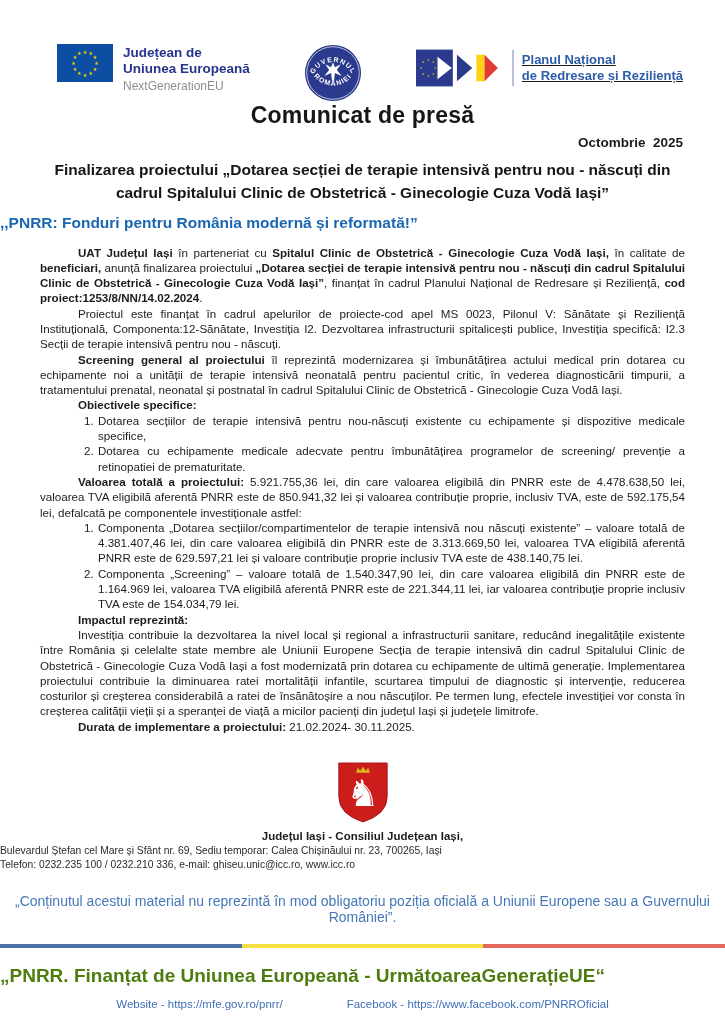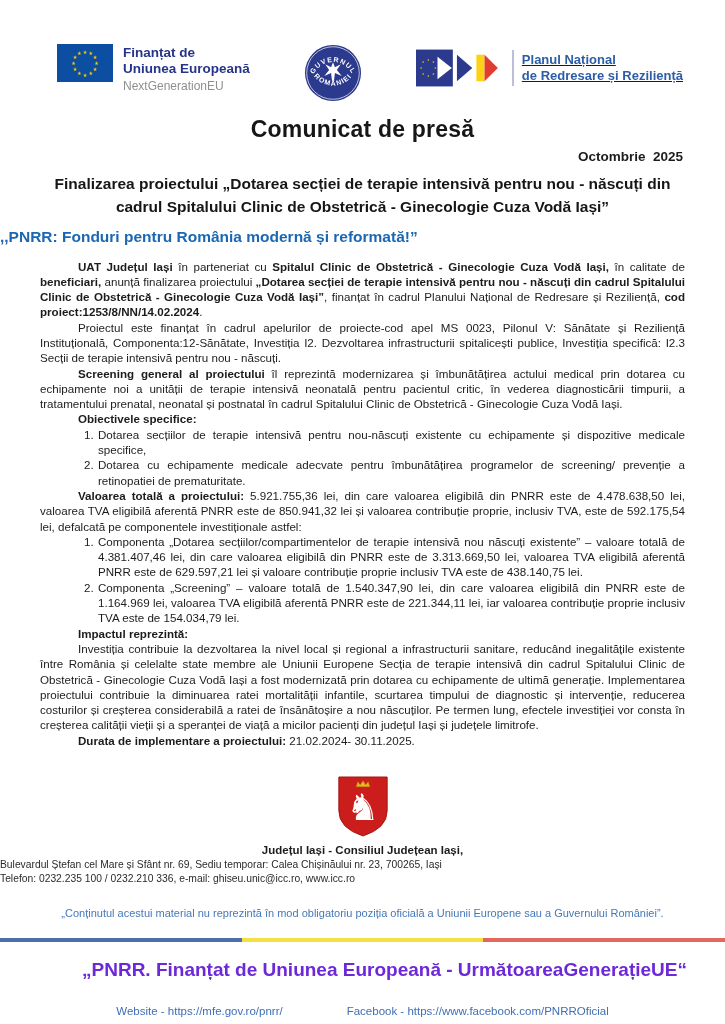--- a/index.html
+++ b/index.html
@@ -75,7 +75,7 @@
         </g>
       </svg>
       <div class="eu-text">
-        <span class="l1">Finanțat de</span>
+        <span class="l1">Județean de</span>
         <span class="l2">Uniunea Europeană</span>
         <span class="l3">NextGenerationEU</span>
       </div>

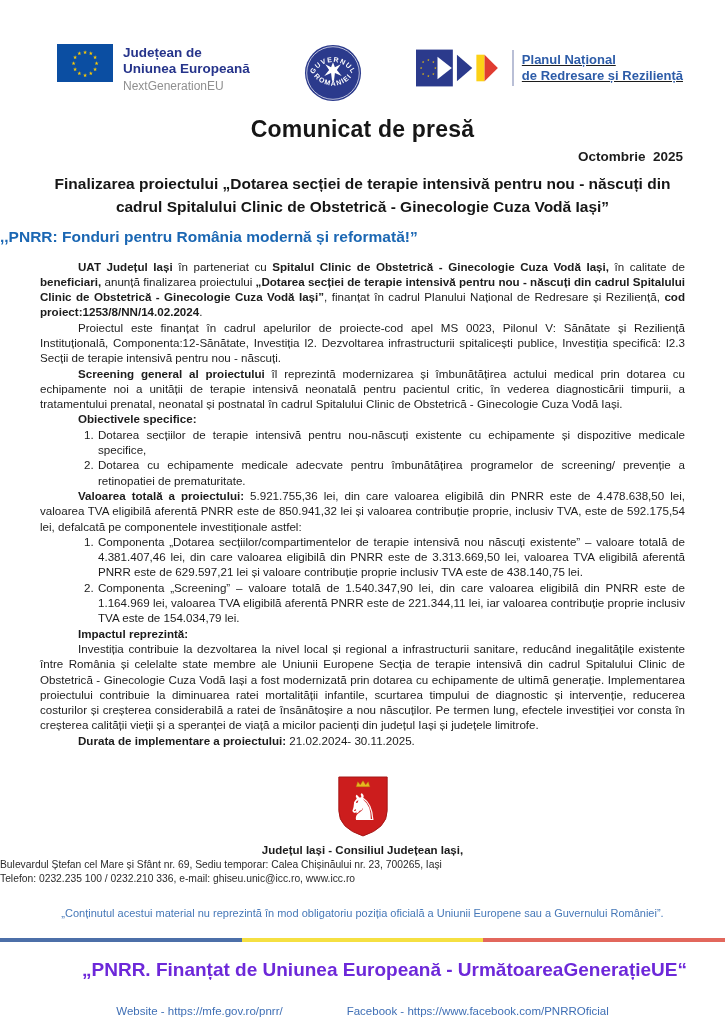--- a/index.html
+++ b/index.html
@@ -21,7 +21,7 @@
   .pnrr-text span{font-weight:bold;color:#2d5ca8;font-size:13px;}
   
   .doc-title{text-align:center;font-weight:bold;font-size:23px;color:#161616;
-             margin-top:14px;letter-spacing:.2px;}
+             margin-top:0;letter-spacing:.2px;}
   .date{text-align:right;font-weight:bold;font-size:13.5px;padding-right:42px;
         margin-top:6px;white-space:pre;}
   .ptitle{text-align:center;font-weight:bold;font-size:15.5px;line-height:1.5;

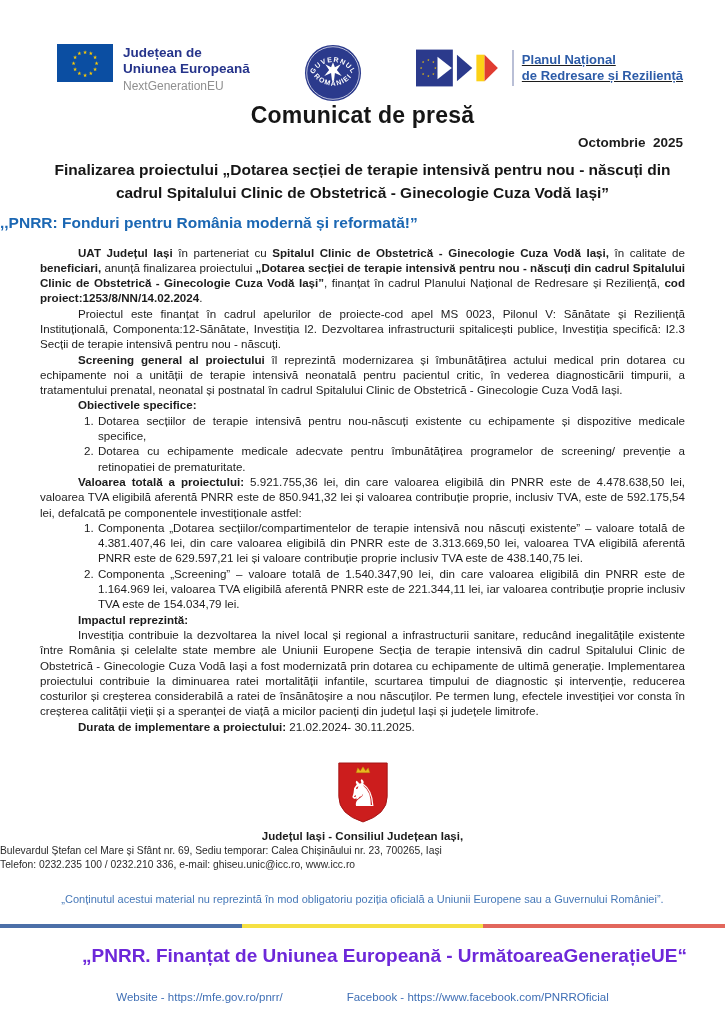--- a/index.html
+++ b/index.html
@@ -40,7 +40,7 @@
   .arms{display:flex;justify-content:center;margin-top:26px;}
   .org{text-align:center;font-weight:bold;font-size:11.5px;margin-top:6px;}
   .addr{text-align:left;font-size:10.3px;line-height:13.5px;margin-top:2px;color:#2a2a2a;}
-  .disc{text-align:center;font-size:11px;color:#4678b8;margin-top:22px;}
+  .disc{text-align:center;font-size:14px;color:#4678b8;margin-top:22px;}
   .tricolor{display:flex;height:4px;margin-top:19px;}
   .tricolor span{flex:1;}
   .tc-b{background:#4c6fa8;} .tc-y{background:#f5e042;} .tc-r{background:#e2675c;}

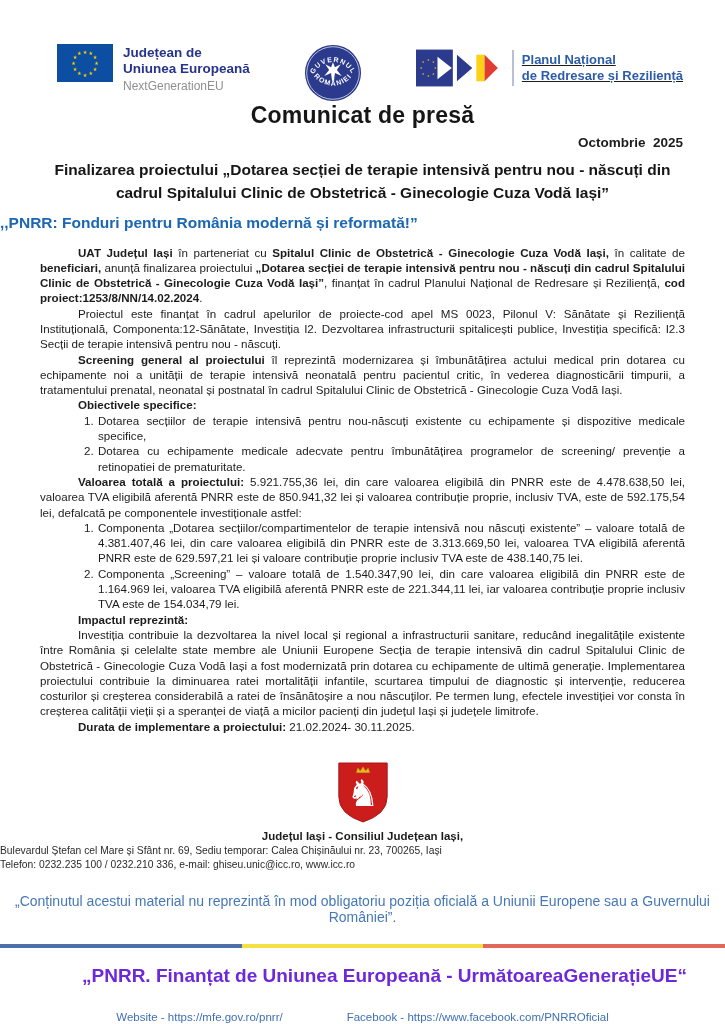--- a/index.html
+++ b/index.html
@@ -44,7 +44,7 @@
   .tricolor{display:flex;height:4px;margin-top:19px;}
   .tricolor span{flex:1;}
   .tc-b{background:#4c6fa8;} .tc-y{background:#f5e042;} .tc-r{background:#e2675c;}
-  .banner{text-align:center;font-weight:bold;font-size:19px;color:#6d28d9;margin-top:17px;margin-left:44px;}
+  .banner{font-weight:bold;font-size:19px;color:#4d7c0f;margin-top:17px;}
   .links{display:flex;justify-content:center;gap:64px;margin-top:24px;
          font-size:11.5px;color:#3f6fb5;}
   .links a{color:#3f6fb5;text-decoration:none;cursor:pointer;}

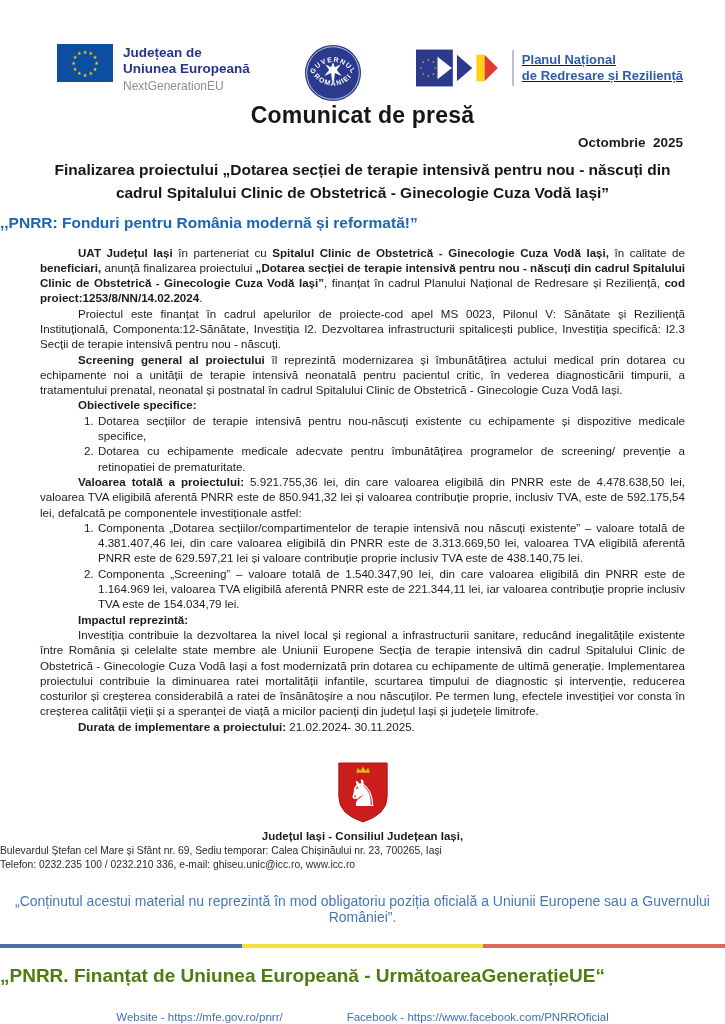--- a/index.html
+++ b/index.html
@@ -45,7 +45,7 @@
   .tricolor span{flex:1;}
   .tc-b{background:#4c6fa8;} .tc-y{background:#f5e042;} .tc-r{background:#e2675c;}
   .banner{font-weight:bold;font-size:19px;color:#4d7c0f;margin-top:17px;}
-  .links{display:flex;justify-content:center;gap:64px;margin-top:24px;
+  .links{display:flex;justify-content:center;gap:64px;margin-top:11px;
          font-size:11.5px;color:#3f6fb5;}
   .links a{color:#3f6fb5;text-decoration:none;cursor:pointer;}
 </style>

